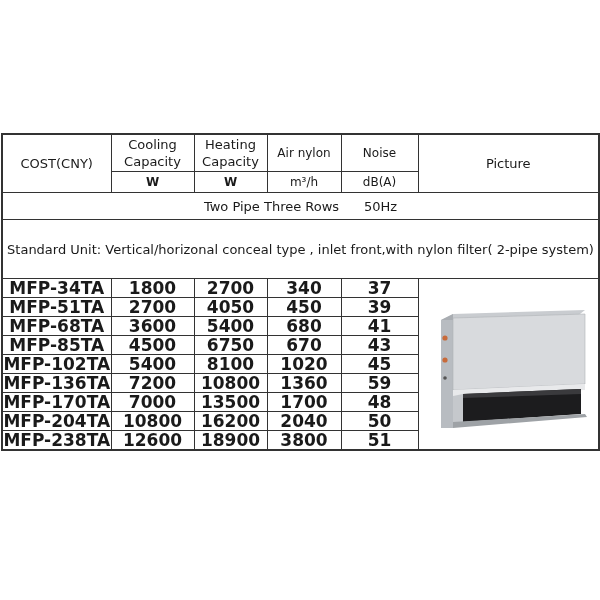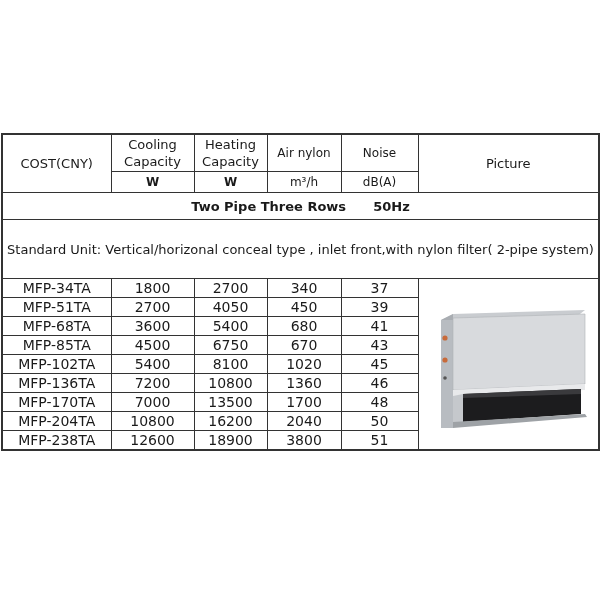--- a/index.html
+++ b/index.html
@@ -14,7 +14,7 @@
   .hdr1 td { height:36px; }
   .hdr2 td { height:20px; }
   .hdr-big { font-size:13px; font-weight:normal; }
-  .section td { height:26px; font-weight:bold; font-size:13px; }
+  .section td { height:26px; font-weight:normal; font-size:13px; }
   .section2 td { height:58px; font-weight:normal; font-size:13px; line-height:20px; padding:0 10px; }
   .row td { height:18px; font-size:14px; }
   .pic-cell { padding:0; }

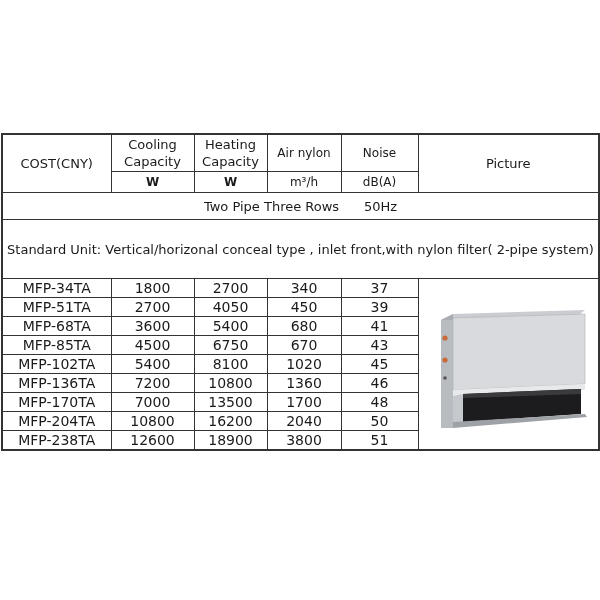--- a/index.html
+++ b/index.html
@@ -16,7 +16,7 @@
   .hdr-big { font-size:13px; font-weight:normal; }
   .section td { height:26px; font-weight:normal; font-size:13px; }
   .section2 td { height:58px; font-weight:normal; font-size:13px; line-height:20px; padding:0 10px; }
-  .row td { height:18px; font-size:14px; }
+  .row td { height:18px; font-size:17px;font-weight:bold; }
   .pic-cell { padding:0; }
   .unit-svg { display:block; margin:0 auto; }
 </style>

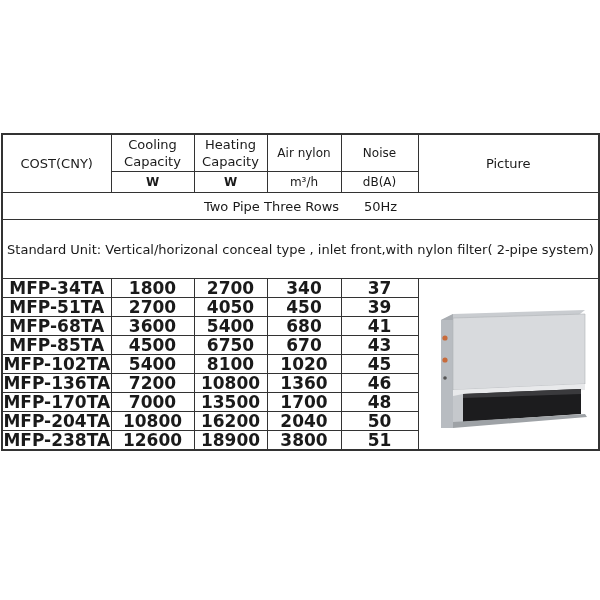--- a/index.html
+++ b/index.html
@@ -109,7 +109,7 @@
     <td>7200</td>
     <td>10800</td>
     <td>1360</td>
-    <td>46</td>
+    <td>59</td>
   </tr>
   <tr class="row">
     <td>MFP-170TA</td>

